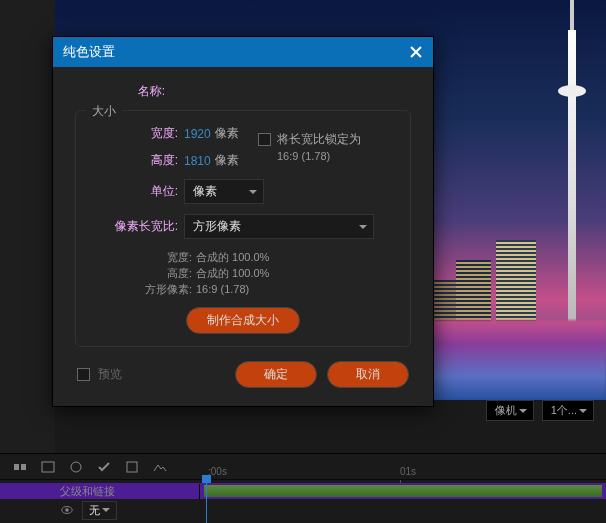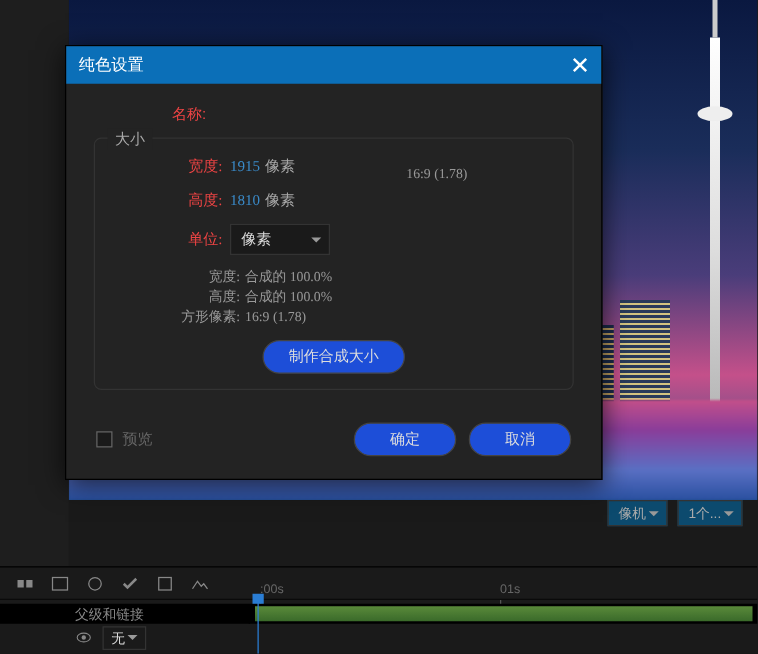--- a/index.html
+++ b/index.html
@@ -50,7 +50,7 @@
 .dialog {
   position: absolute;
   left: 52px; top: 36px;
-  width: 430px;
+  width: 382px;
   background: #232323;
   border: 1px solid #000;
   box-shadow: 0 4px 20px rgba(0,0,0,.7);

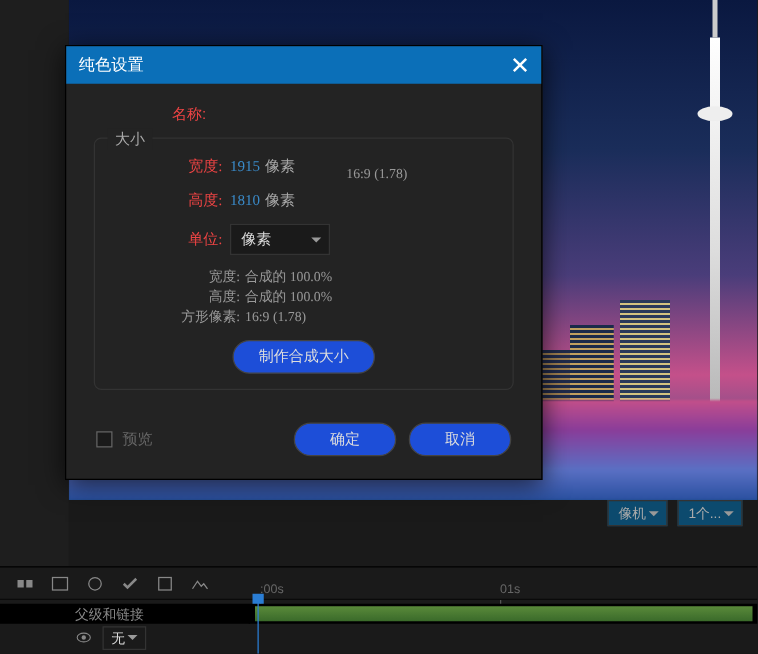--- a/index.html
+++ b/index.html
@@ -73,7 +73,7 @@
 .close-x::after { transform: rotate(-45deg); }
 .dialog-body { padding: 16px 22px 18px; }
 .row { display: flex; align-items: center; margin-bottom: 10px; }
-.lbl { width: 96px; text-align: right; padding-right: 6px; color: #ef4444; }
+.lbl { width: 96px; text-align: right; padding-right: 6px; color: #f0abfc; }
 .val-input {
   background: #161616; border: 1px solid #333; color: #ddd;
   padding: 3px 6px; width: 240px; font-size: 12px;

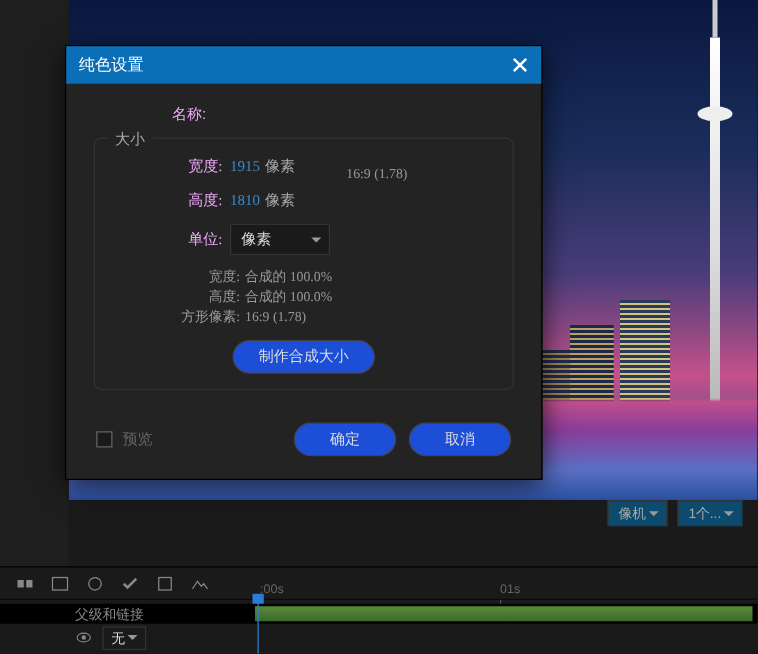--- a/index.html
+++ b/index.html
@@ -82,9 +82,8 @@
 .unit { color: #aaa; margin-left: 4px; }
 .fieldset {
   border: 1px solid #333; border-radius: 6px;
-  padding: 14px 12px 12px; margin-bottom: 26px;
+  padding: 14px 12px 12px; margin-bottom: 14px;
   position: relative;
-  font-family: Liberation Serif, serif;
 }
 .legend {
   position: absolute; top: -8px; left: 10px;

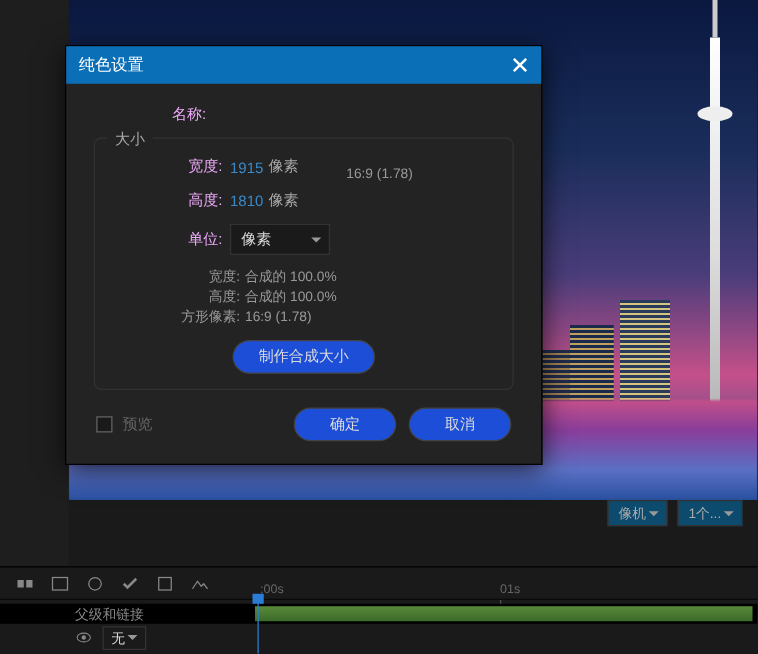--- a/index.html
+++ b/index.html
@@ -226,7 +226,7 @@
         <div class="size-left">
           <div class="row">
             <div class="lbl">宽度:</div>
-            <span class="blue-val">1915</span>
+            <span class="blue-val">1920</span>
             <span class="unit">像素</span>
           </div>
           <div class="row">

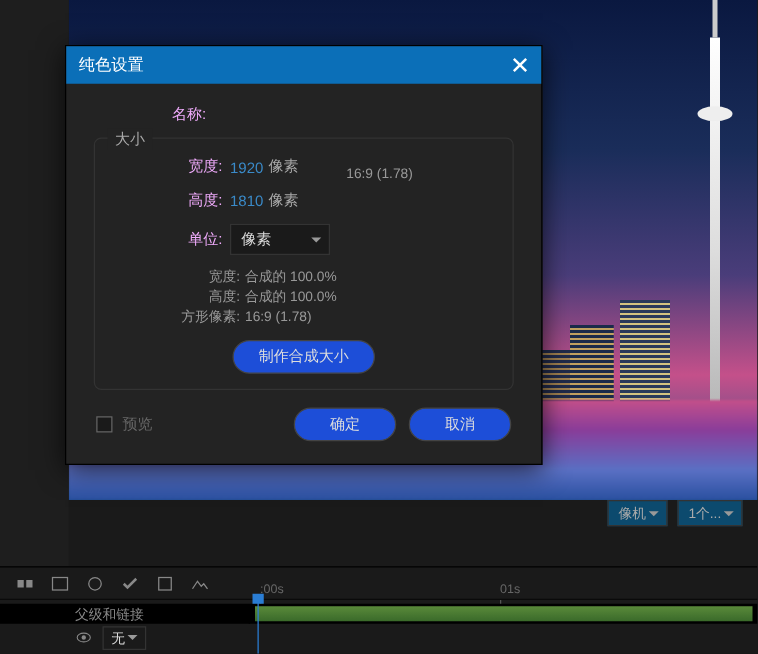--- a/index.html
+++ b/index.html
@@ -236,6 +236,10 @@
           </div>
         </div>
         <div class="size-right">
+          <div class="checkbox-row">
+            <div class="cb"></div>
+            <span>将长宽比锁定为</span>
+          </div>
           <div style="padding-left:19px;margin-top:2px;font-size:11px;">16:9 (1.78)</div>
         </div>
       </div>

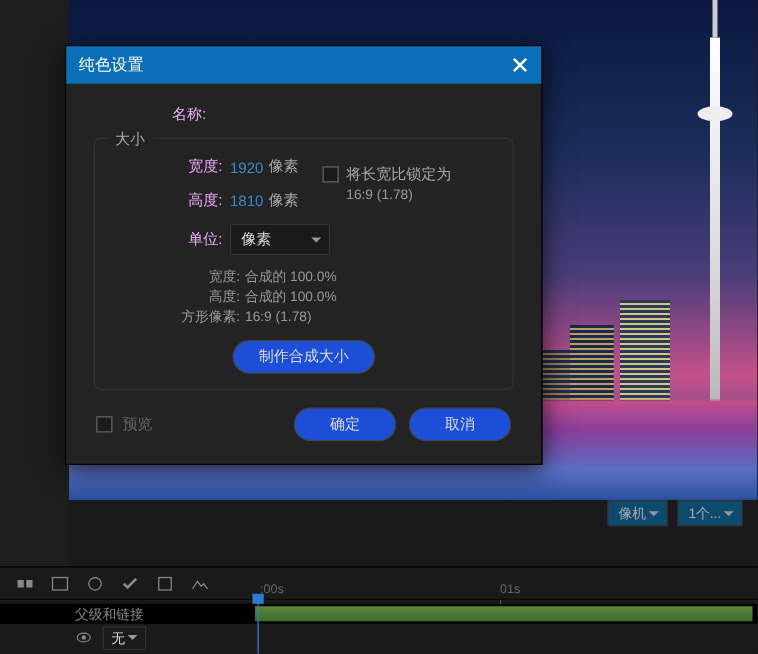--- a/index.html
+++ b/index.html
@@ -251,6 +251,13 @@
             <span class="chev"></span>
         </div>
       </div>
+      <div class="row">
+        <div class="lbl">像素长宽比:</div>
+        <div class="select wide">
+          <span>方形像素</span>
+            <span class="chev"></span>
+        </div>
+      </div>
 
       <div class="info-block">
         <div class="info-row">

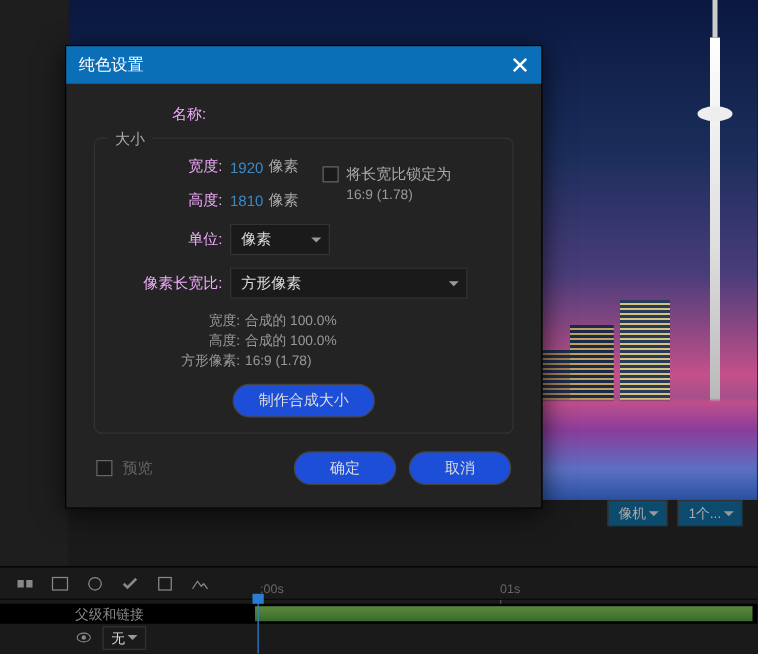--- a/index.html
+++ b/index.html
@@ -114,7 +114,7 @@
 .info-val { color: #999; }
 .center-btn { display: flex; justify-content: center; margin-top: 10px; }
 .btn {
-  background: #1d4ed8; border: 1px solid #444; border-radius: 14px;
+  background: #c2410c; border: 1px solid #444; border-radius: 14px;
   color: #ddd; padding: 4px 20px; font-size: 12px; cursor: pointer;
 }
 .color-swatch {

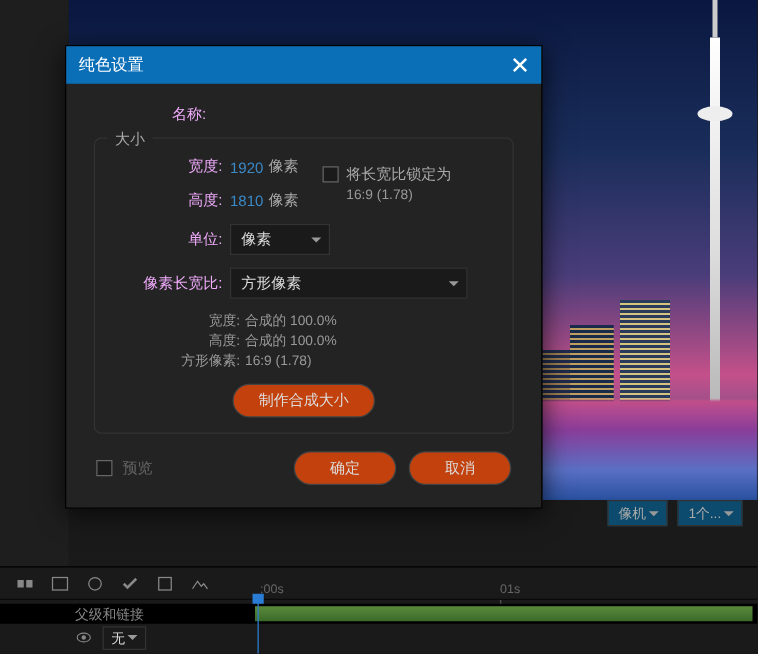--- a/index.html
+++ b/index.html
@@ -186,7 +186,7 @@
   display: flex; gap: 8px; align-items: center;
 }
 .dd {
-  background: #0c4a6e; border: 1px solid #333; color: #aaa;
+  background: #000000; border: 1px solid #333; color: #aaa;
   padding: 2px 16px 2px 8px; font-size: 11px; position: relative;
 }
 </style>

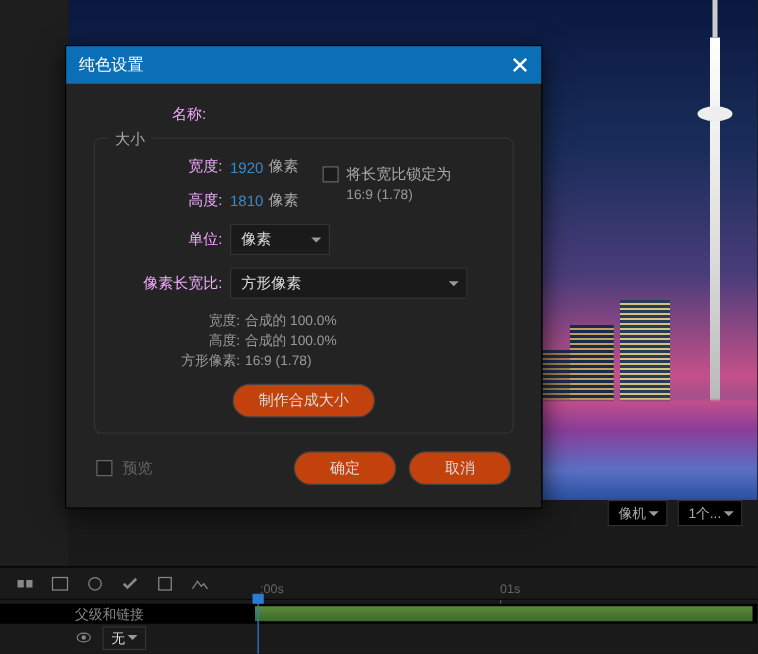--- a/index.html
+++ b/index.html
@@ -161,7 +161,7 @@
 }
 .track-row {
   position: absolute; left: 0; bottom: 24px; width: 100%; height: 16px;
-  background: #000000; display: flex; align-items: center;
+  background: #4c1d95; display: flex; align-items: center;
 }
 .track-label {
   width: 200px; padding-left: 60px; color: #888; font-size: 11px;

